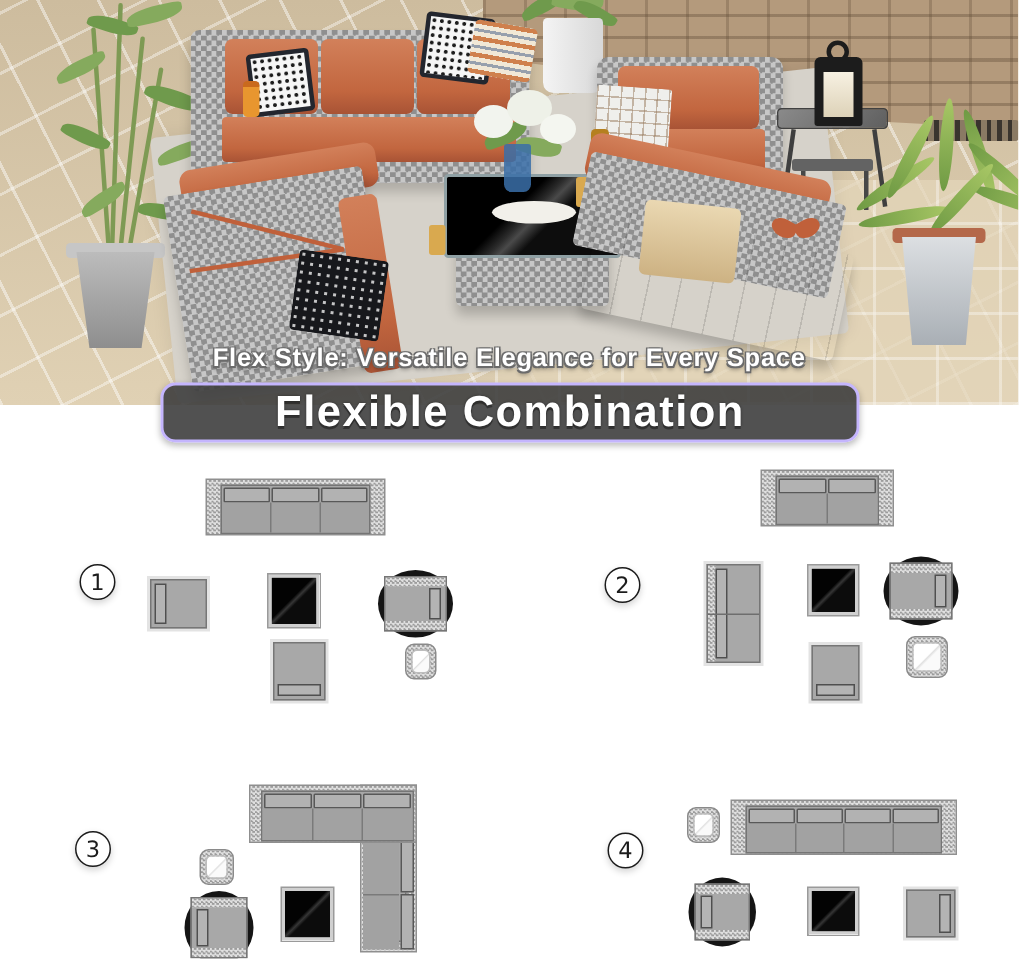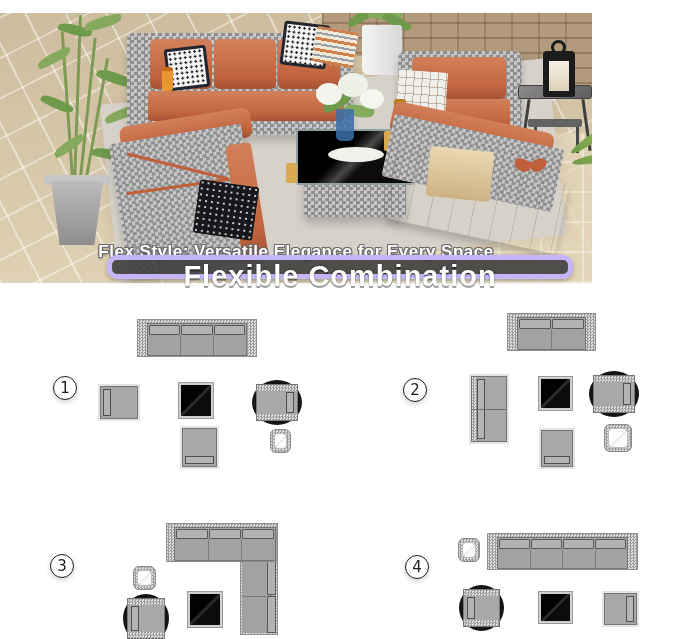--- a/index.html
+++ b/index.html
@@ -9,7 +9,7 @@
   .abs{position:absolute;}
 
   
-  #photo{position:absolute;left:0;top:13px;width:592px;height:270px;overflow:hidden;background:var(--floor);padding-left:37px;}
+  #photo{position:absolute;left:0;top:0;width:679px;height:270px;overflow:hidden;background:var(--floor);padding-left:37px;}
   .ph-floor{position:absolute;inset:0;background-color:var(--floor);
     background-image:repeating-linear-gradient(63deg,rgba(255,255,255,.45) 0 2px,transparent 2px 36px),
                      repeating-linear-gradient(-27deg,rgba(255,255,255,.40) 0 2px,transparent 2px 36px),

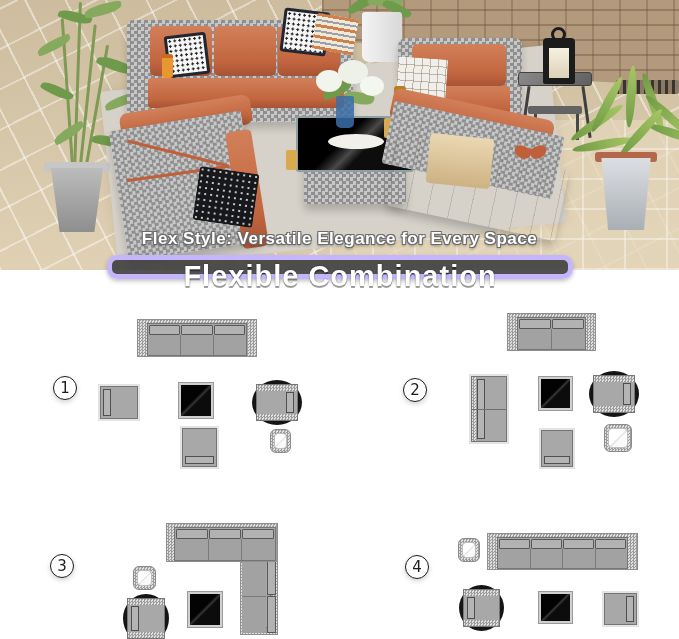--- a/index.html
+++ b/index.html
@@ -44,9 +44,9 @@
     text-shadow:-1px -1px 0 #6b6b6b,1px -1px 0 #6b6b6b,-1px 1px 0 #6b6b6b,1px 1px 0 #6b6b6b,0 2px 3px rgba(0,0,0,.45);}
 
   
-  #banner{position:absolute;left:107px;top:255px;width:466px;height:24px;z-index:6;
-    background:rgba(62,62,62,.9);border:5px solid #c4b5fd;border-radius:10px;
-    display:flex;justify-content:center;box-shadow:0 2px 4px rgba(0,0,0,.25);}
+  #banner{position:absolute;left:107px;top:255px;width:466px;height:40px;z-index:6;
+    background:rgba(62,62,62,.9);border:2px solid #c4b5fd;border-radius:10px;
+    display:flex;align-items:center;justify-content:center;box-shadow:0 2px 4px rgba(0,0,0,.25);}
   #banner span{color:#fff;font-size:29px;font-weight:bold;letter-spacing:1px;
     text-shadow:0 2px 0 rgba(0,0,0,.35),0 0 2px rgba(0,0,0,.4);}
 

